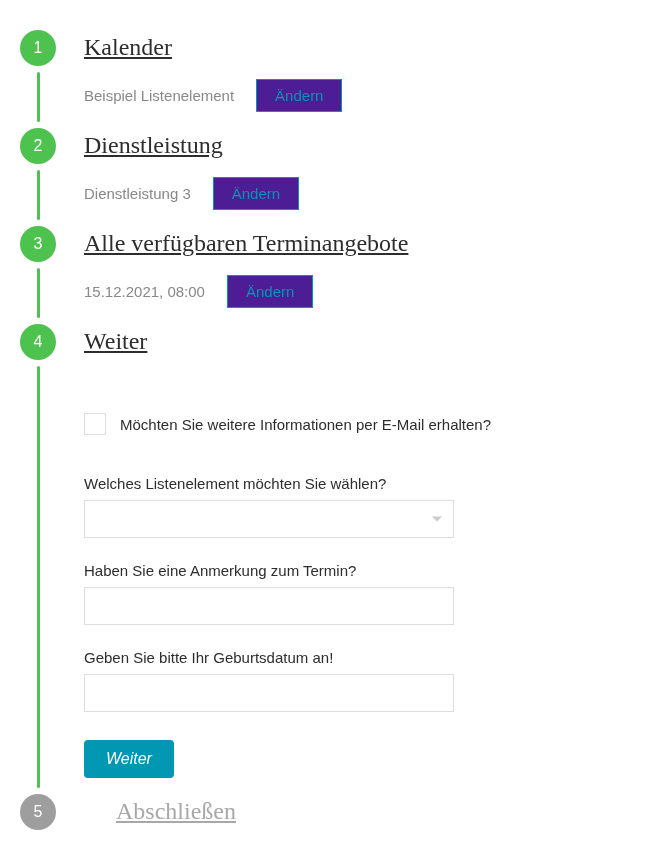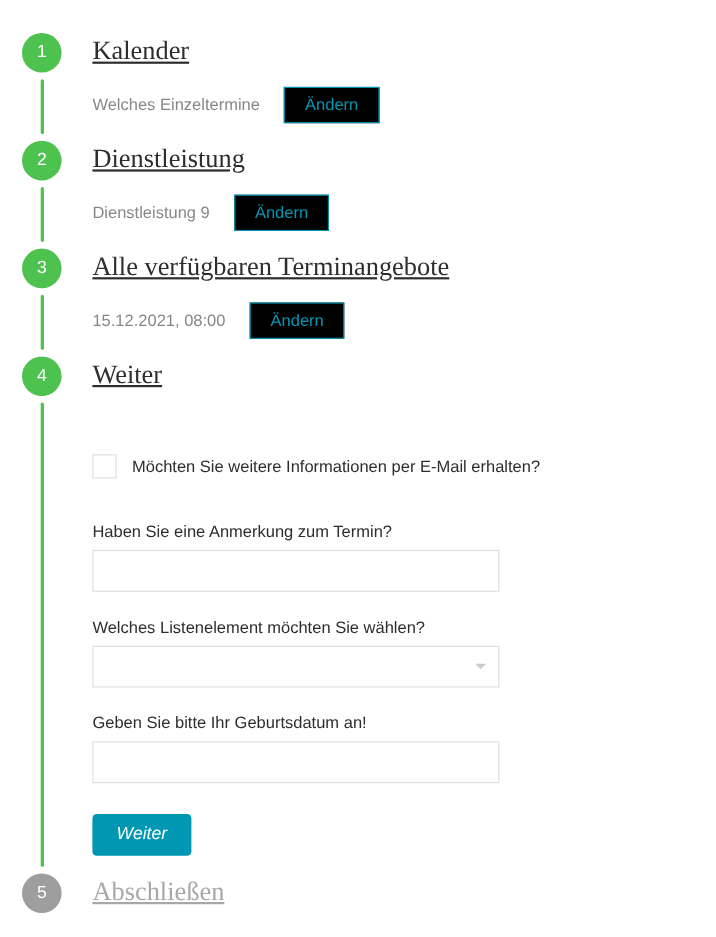--- a/index.html
+++ b/index.html
@@ -170,7 +170,7 @@
     <div class="step-content">
       <div class="step-title done">Kalender</div>
       <div class="summary-row">
-        <span class="summary-value">Welches Einzeltermine</span>
+        <span class="summary-value">Beispiel Listenelement</span>
         <button class="change-btn">Ändern</button>
       </div>
     </div>

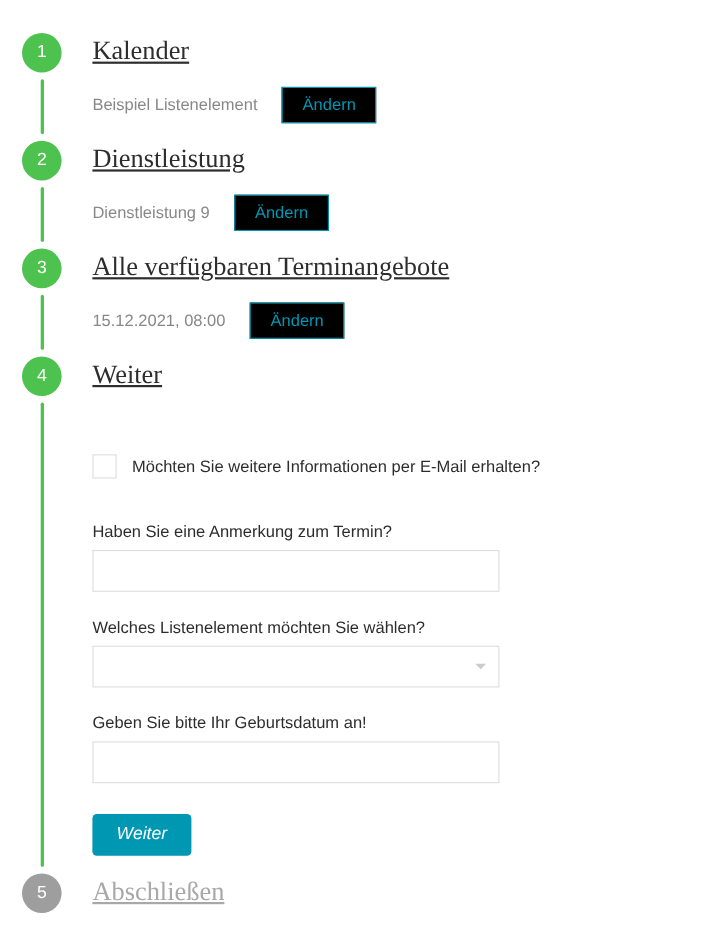--- a/index.html
+++ b/index.html
@@ -74,7 +74,7 @@
     }
     .change-btn {
       border: 1.5px solid #0097b2;
-      background: #000000;
+      background: #4c1d95;
       color: #0097b2;
       font-size: 15px;
       font-family: Arial, sans-serif;

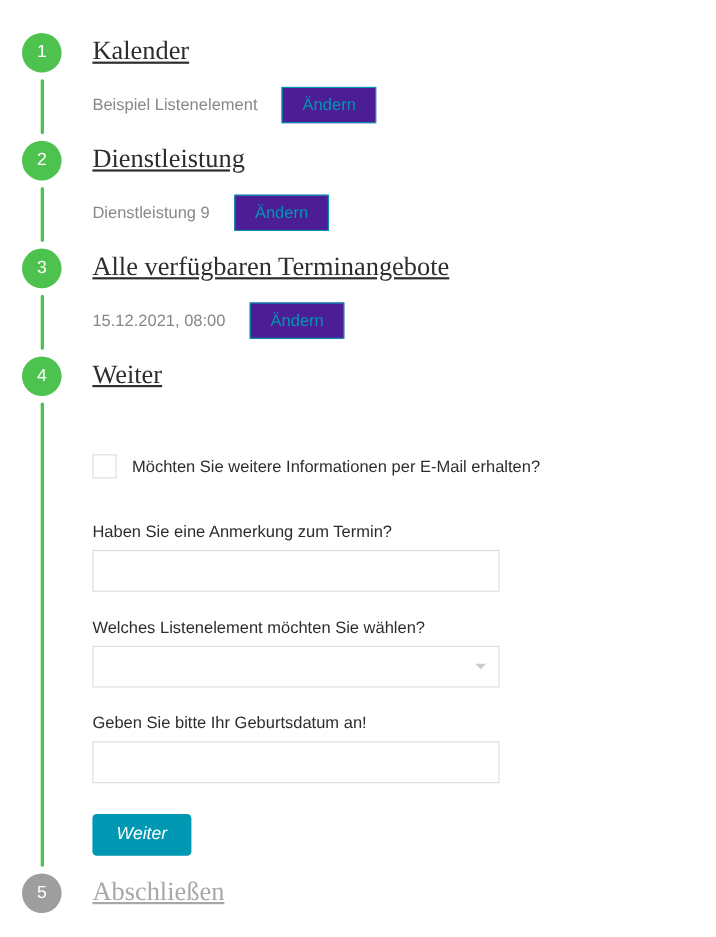--- a/index.html
+++ b/index.html
@@ -184,7 +184,7 @@
     <div class="step-content">
       <div class="step-title done">Dienstleistung</div>
       <div class="summary-row">
-        <span class="summary-value">Dienstleistung 9</span>
+        <span class="summary-value">Dienstleistung 3</span>
         <button class="change-btn">Ändern</button>
       </div>
     </div>

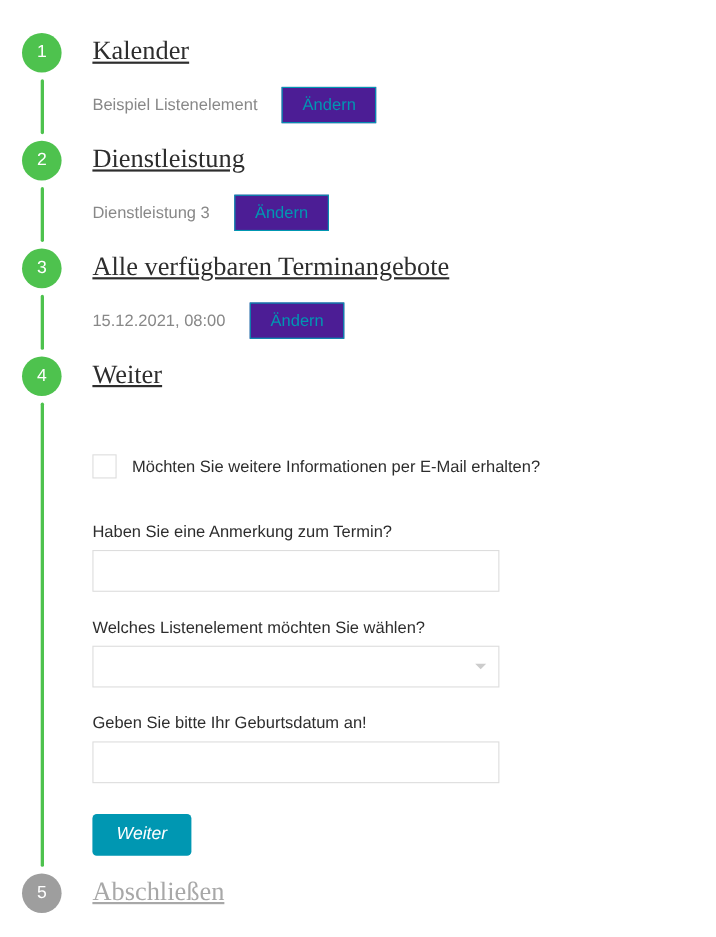--- a/index.html
+++ b/index.html
@@ -220,11 +220,6 @@
         </div>
 
         <div class="field-group">
-          <label class="field-label">Haben Sie eine Anmerkung zum Termin?</label>
-          <input type="text" class="text-input" value="" style="">
-        </div>
-
-        <div class="field-group">
           <label class="field-label">Welches Listenelement möchten Sie wählen?</label>
           <div class="select-wrapper">
             <select class="select-input">
@@ -235,6 +230,11 @@
         </div>
 
         <div class="field-group">
+          <label class="field-label">Haben Sie eine Anmerkung zum Termin?</label>
+          <input type="text" class="text-input" value="" style="">
+        </div>
+
+        <div class="field-group">
           <label class="field-label">Geben Sie bitte Ihr Geburtsdatum an!</label>
           <input type="text" class="text-input" value="" style="">
         </div>

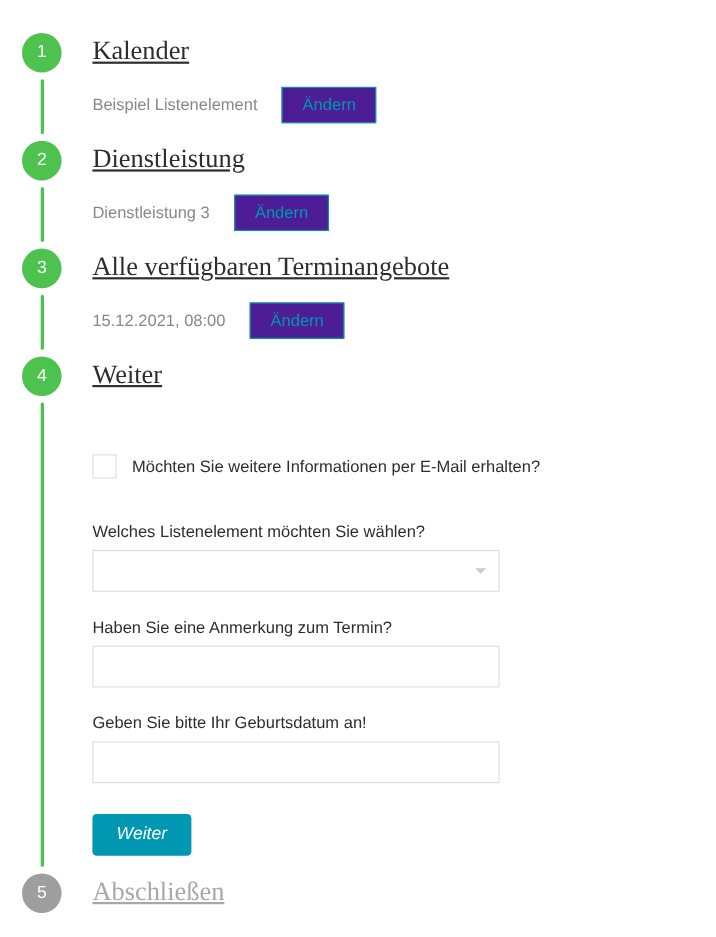--- a/index.html
+++ b/index.html
@@ -61,7 +61,7 @@
       text-decoration: underline;
     }
     .step-title.done { color: #2d2d2d; }
-    .step-title.future { color: #a8a8a8; }
+    .step-title.future { color: #a8a8a8; margin-left: 32px; }
     .summary-row {
       display: flex;
       align-items: center;

